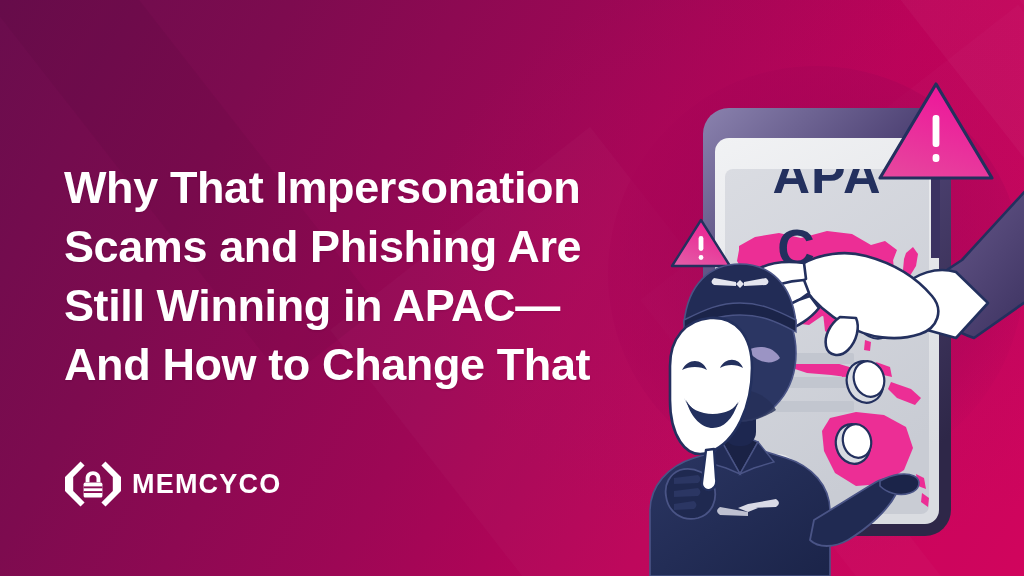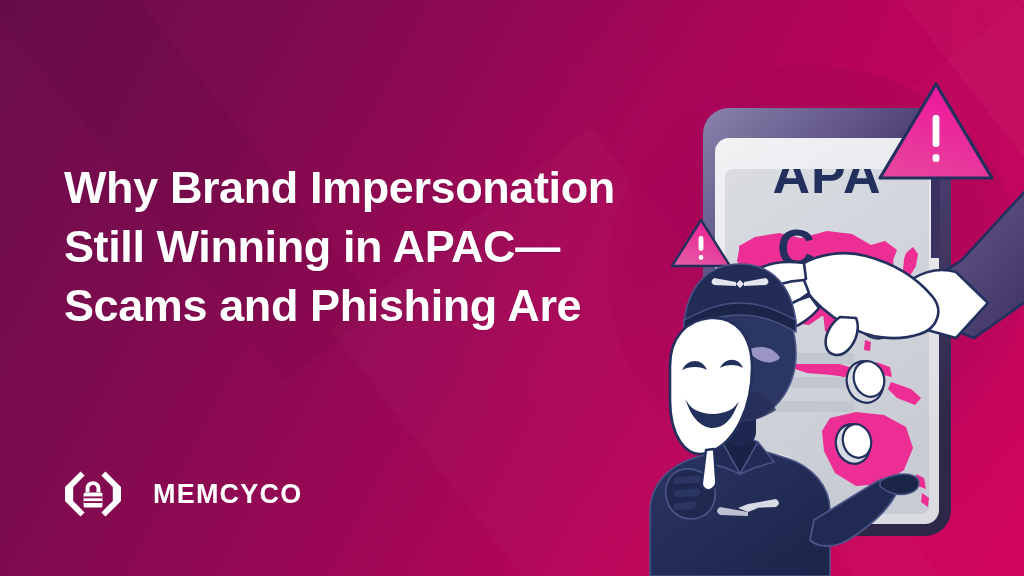--- a/index.html
+++ b/index.html
@@ -69,7 +69,7 @@
   <div class="bg-circle"></div>
 
   <h1 class="headline">
-    <span class="ln">Why Brand Impersonation</span>
+    <span class="ln">Why That Impersonation</span>
     <span class="ln">Still Winning in APAC—</span>
     <span class="ln">Scams and Phishing Are</span>
   </h1>

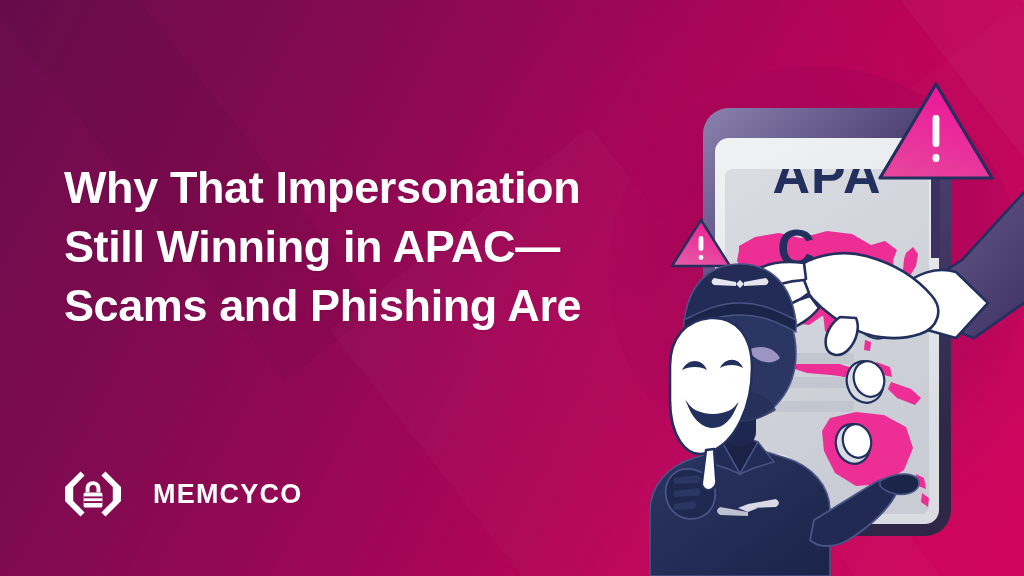--- a/index.html
+++ b/index.html
@@ -70,8 +70,8 @@
 
   <h1 class="headline">
     <span class="ln">Why That Impersonation</span>
+    <span class="ln">Scams and Phishing Are</span>
     <span class="ln">Still Winning in APAC—</span>
-    <span class="ln">Scams and Phishing Are</span>
   </h1>
 
   <div class="logo">

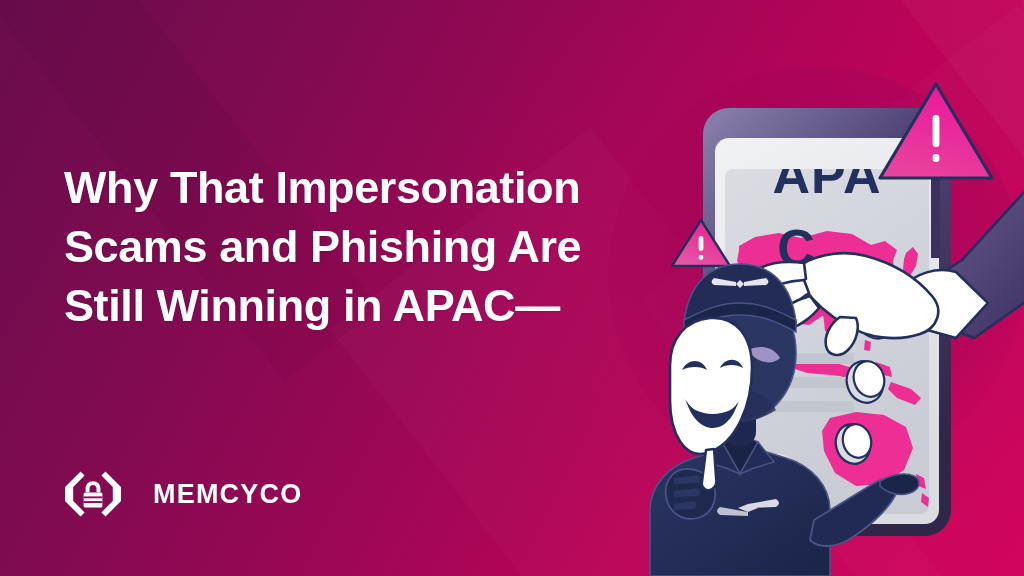--- a/index.html
+++ b/index.html
@@ -72,6 +72,7 @@
     <span class="ln">Why That Impersonation</span>
     <span class="ln">Scams and Phishing Are</span>
     <span class="ln">Still Winning in APAC—</span>
+    <span class="ln">And How to Change That</span>
   </h1>
 
   <div class="logo">

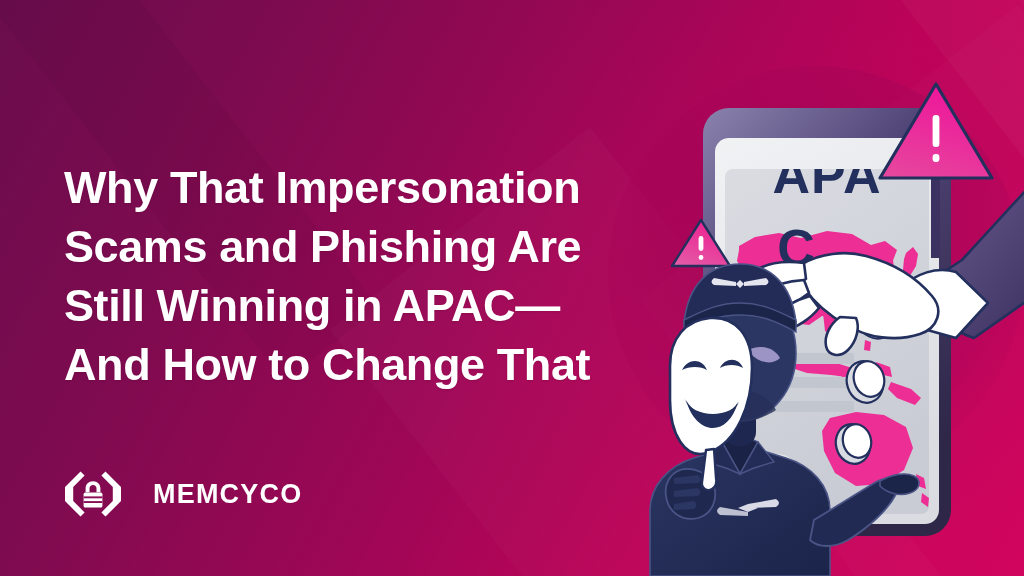--- a/index.html
+++ b/index.html
@@ -42,7 +42,7 @@
   .headline .ln{ display:block; white-space:nowrap; }
 
   
-  .logo{ position:absolute; left:64px; top:468px; display:flex; align-items:center; gap:31px; }
+  .logo{ position:absolute; left:64px; top:458px; display:flex; align-items:center; gap:10px; }
   .logo-mark{ width:58px; height:52px; display:block; }
   .logo-word{
     color:#ffffff; font-size:27px; font-weight:700;

